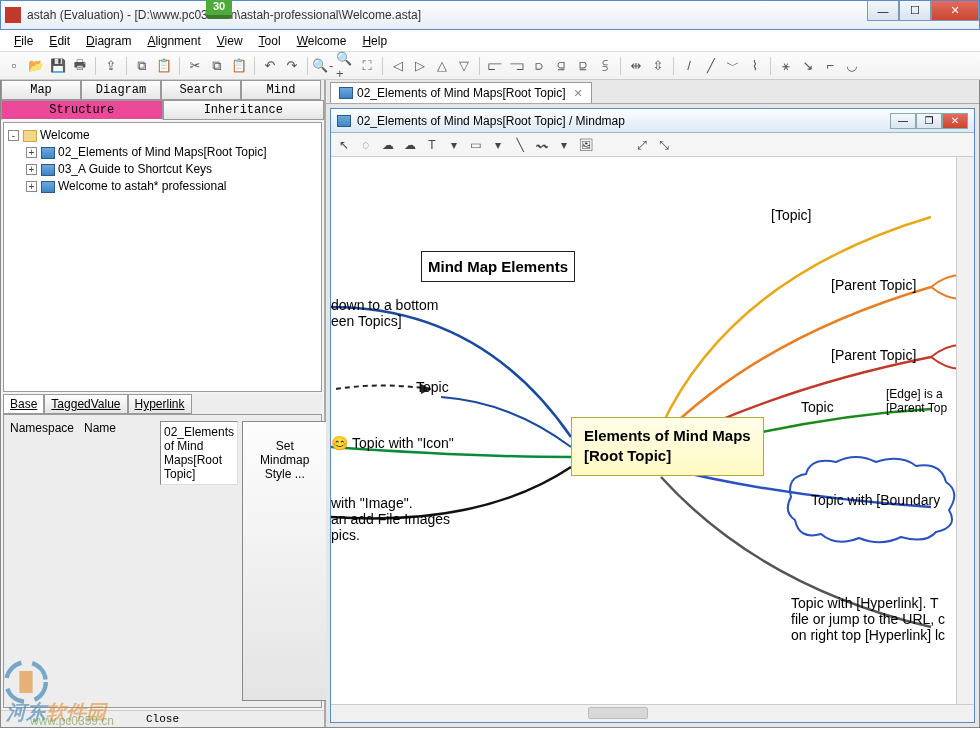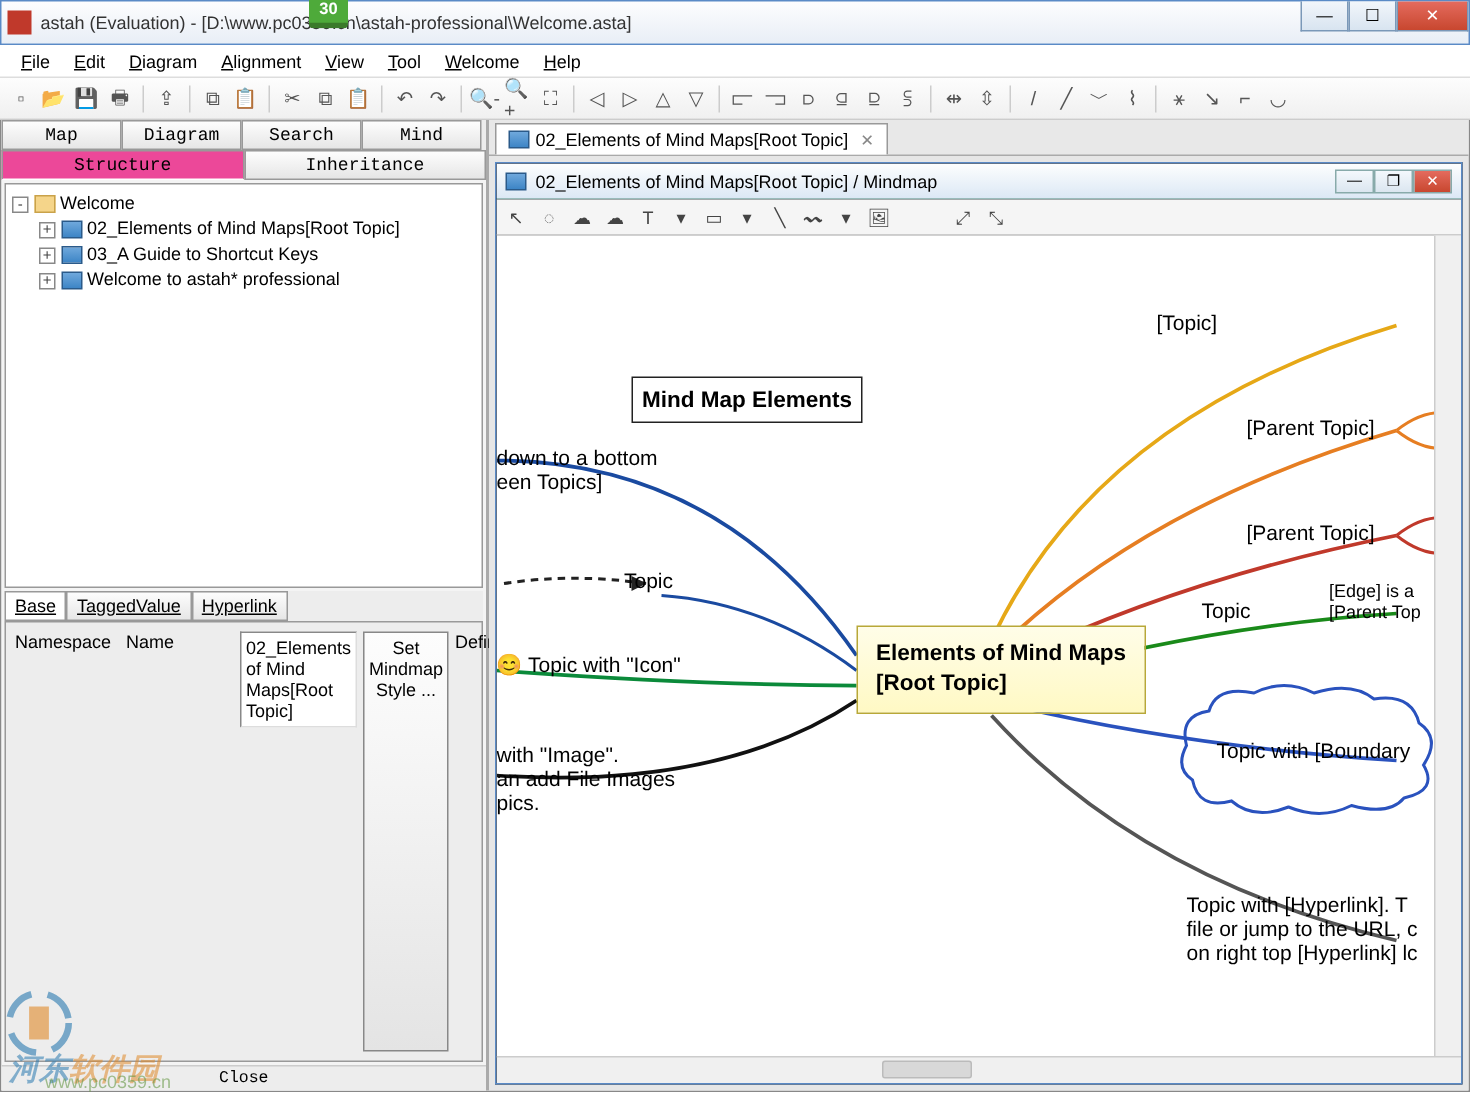--- a/index.html
+++ b/index.html
@@ -53,7 +53,7 @@
 .proppanel .row { display:flex; align-items:flex-start; gap:6px;}
 .proppanel .lbl { width:70px;}
 .proppanel .val { flex:1; background:#fff; border-top:1px solid #888; border-left:1px solid #888; border-right:1px solid #ddd; border-bottom:1px solid #ddd; padding:3px; min-height:36px; font-size:12px;}
-.stylebtn { background:linear-gradient(#fdfdfd,#e4e4e4); border:1px solid #888; padding:3px; text-align:center; font-size:12px;}
+.stylebtn { background:linear-gradient(#fdfdfd,#e4e4e4); border:1px solid #888; padding:17px; text-align:center; font-size:12px;}
 .defarea { flex:1; background:#fff; border-top:1px solid #888; border-left:1px solid #888; border-right:1px solid #ddd; border-bottom:1px solid #ddd;}
 .closebar { text-align:center; font-size:11px; font-family:"Courier New",monospace; padding:2px; background:#ededed; border-top:1px solid #ccc;}
 

